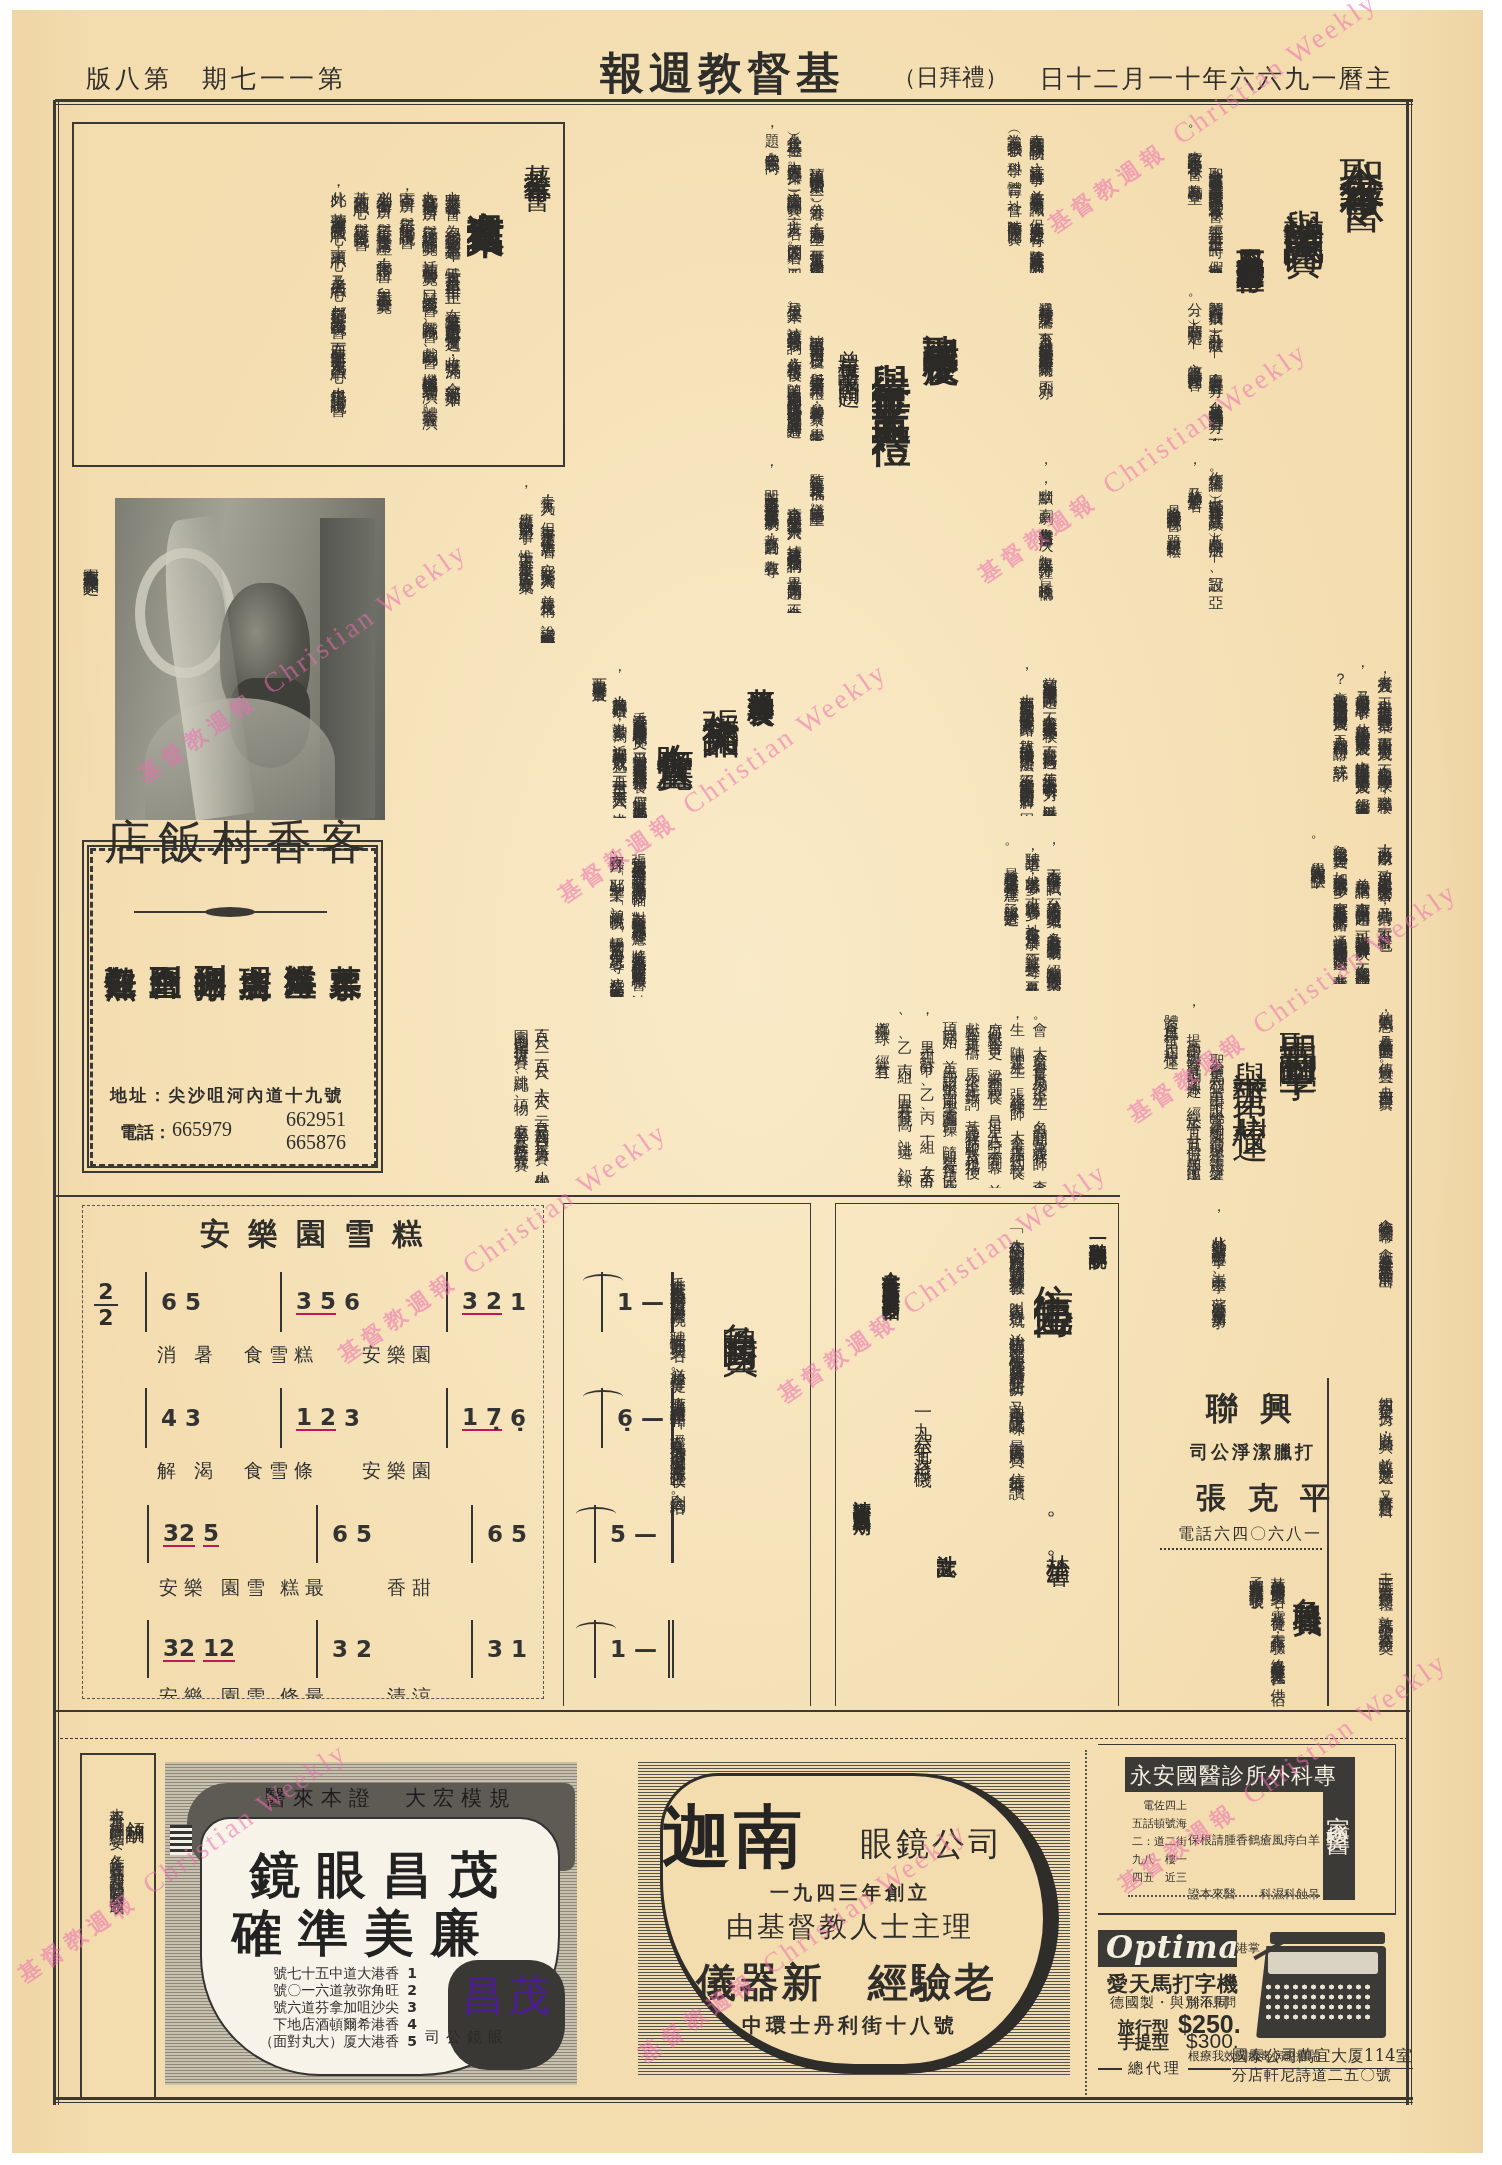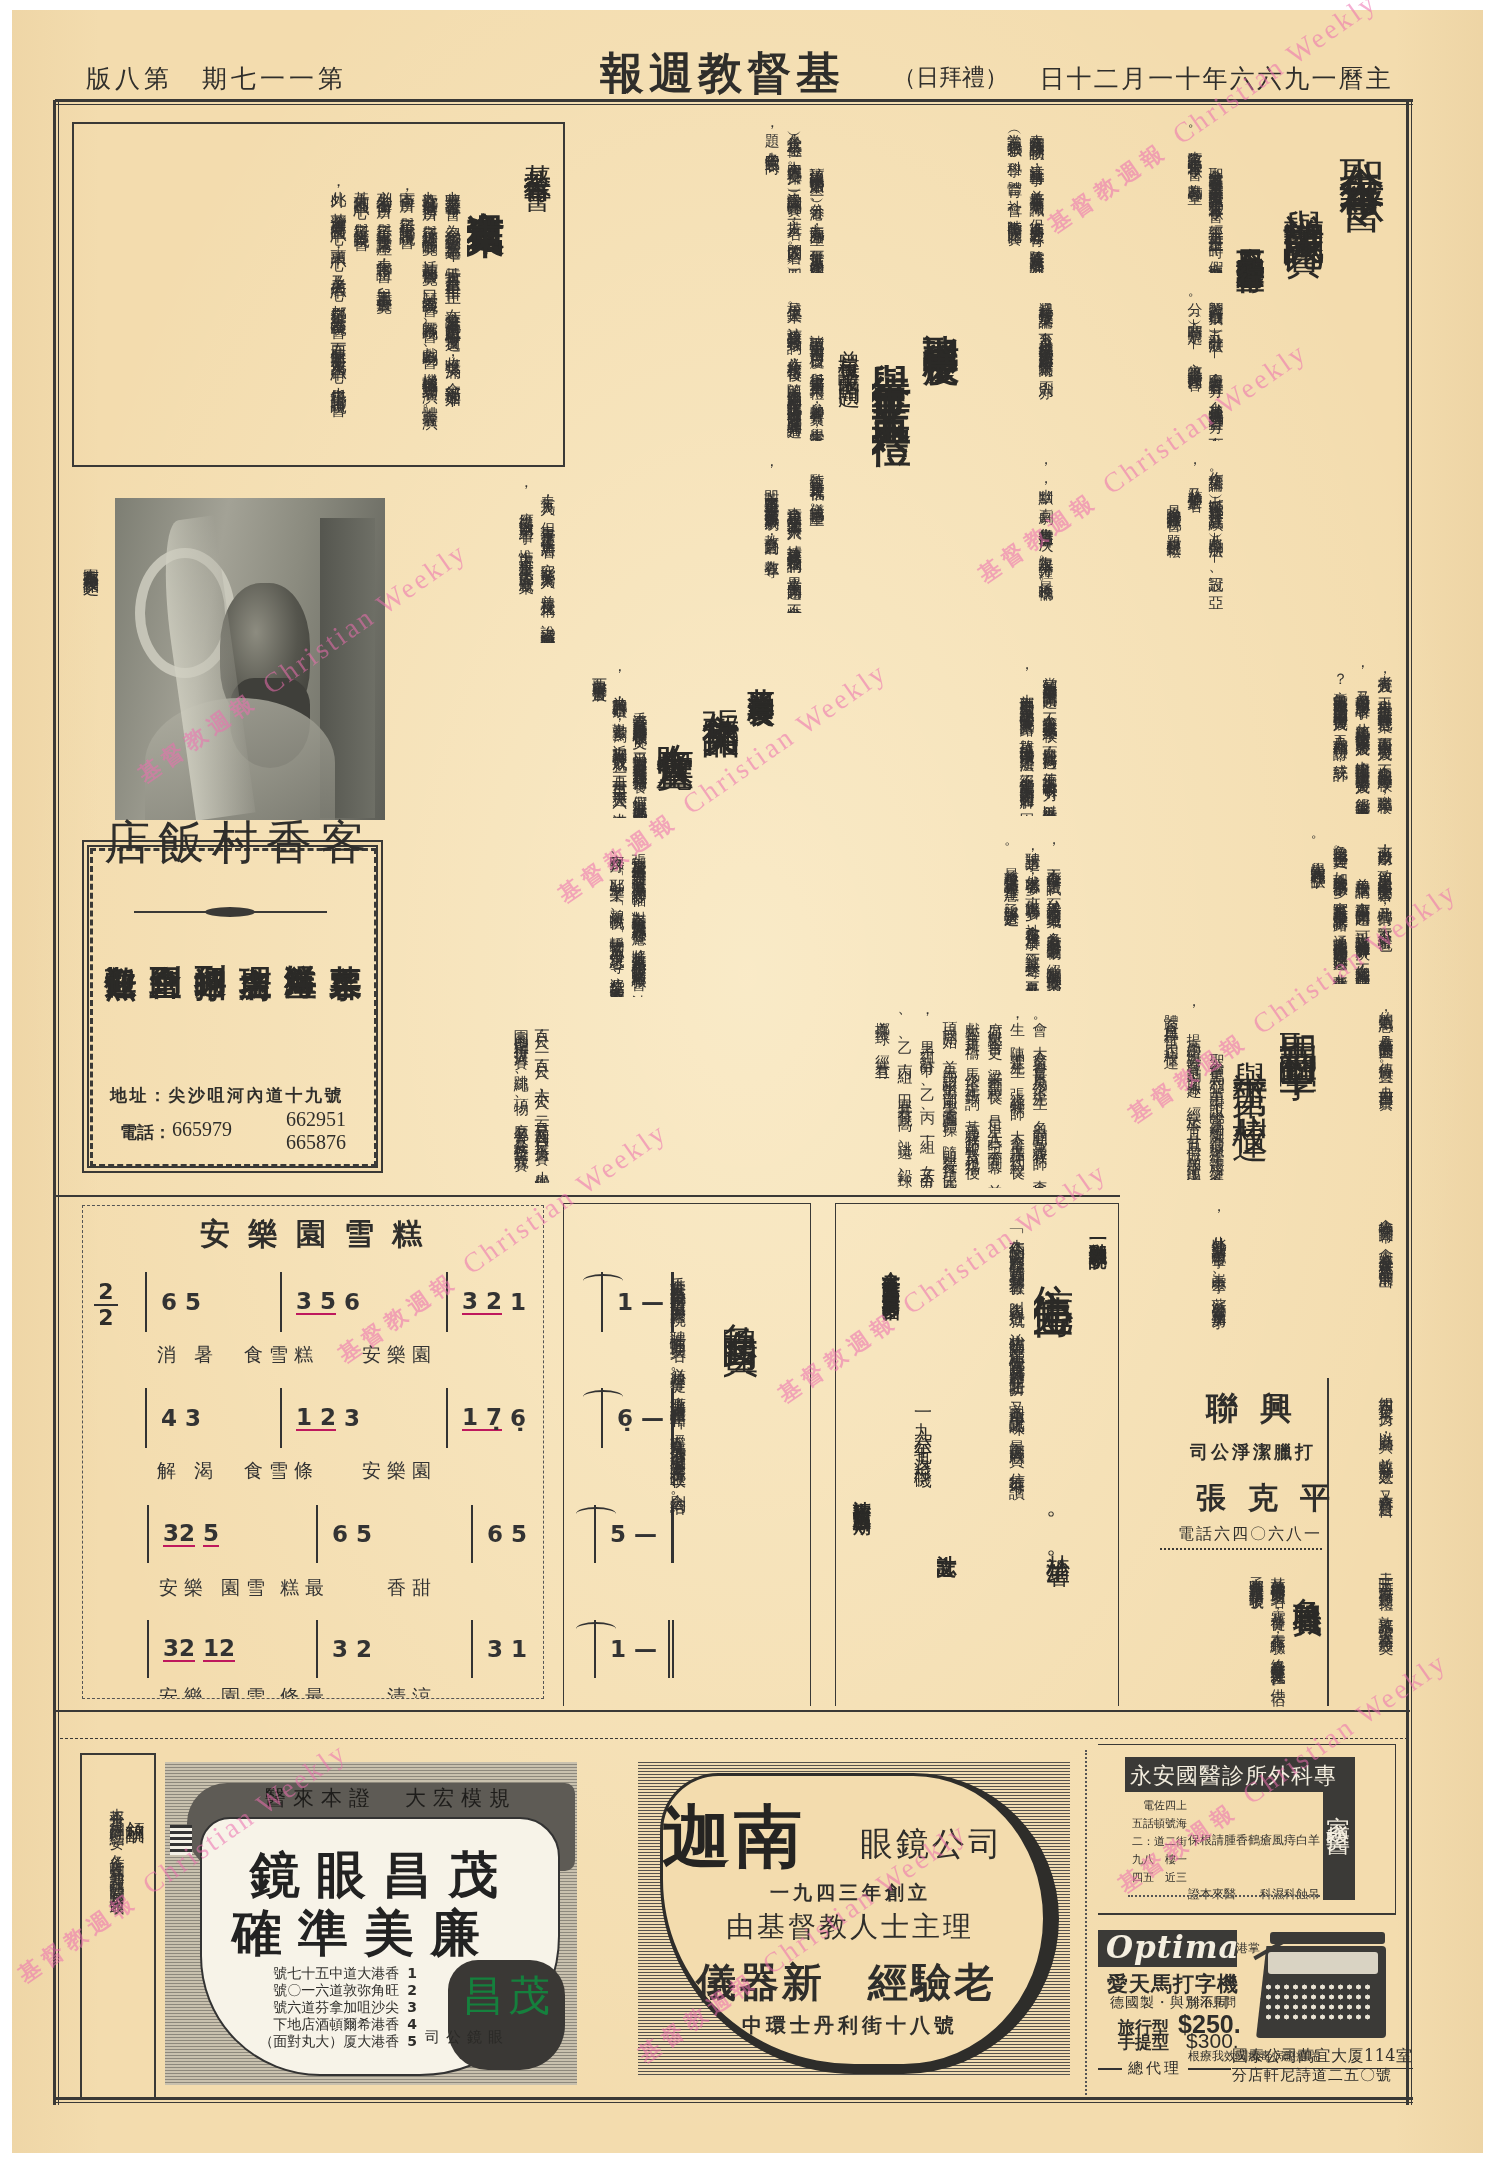--- a/index.html
+++ b/index.html
@@ -234,7 +234,7 @@
     <div class="rtl" style="direction:rtl;"><span style="font-family:'DejaVu Sans',sans-serif;font-weight:bold;margin-left:8px;">5</span><span class="rtl">香港大厦（大丸對面）</span></div>
   </div>
   <div class="abs" style="left:448px;top:1960px;width:117px;height:110px;background:#3a3835;border-radius:30px 35px 45px 40px;"></div>
-  <div class="abs rtl" style="left:462px;top:1968px;font-size:42px;color:#15803d;letter-spacing:4px;">茂昌</div>
+  <div class="abs rtl" style="left:462px;top:1968px;font-size:42px;color:#4c1d95;letter-spacing:4px;">茂昌</div>
   <div class="abs rtl" style="left:425px;top:2028px;font-size:15px;color:#2b2a27;letter-spacing:6px;">眼鏡公司</div>
 
   <div class="abs hatch2" style="left:638px;top:1762px;width:432px;height:315px;"></div>

